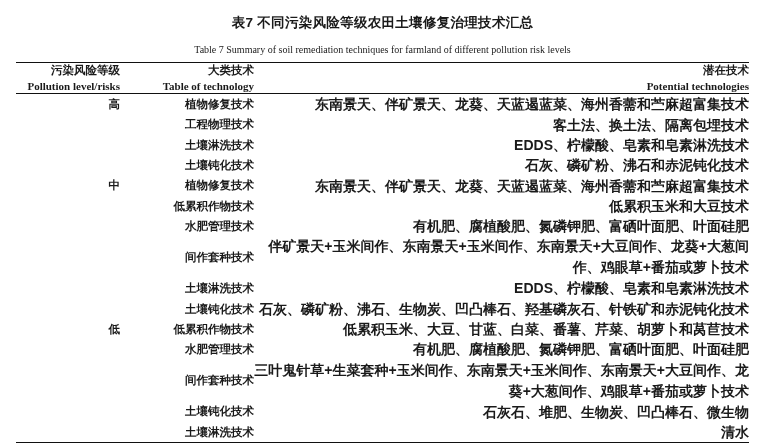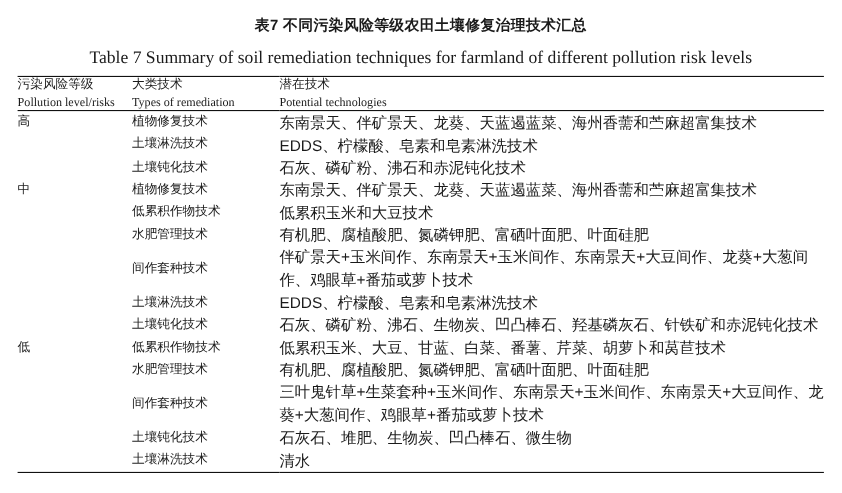--- a/index.html
+++ b/index.html
@@ -31,7 +31,7 @@
   }
   .title-en {
     text-align: center;
-    font-size: 16px;
+    font-size: 10px;
     margin: 12px 0 7px 0;
     font-family: "Liberation Serif", "DejaVu Serif", serif;
   }

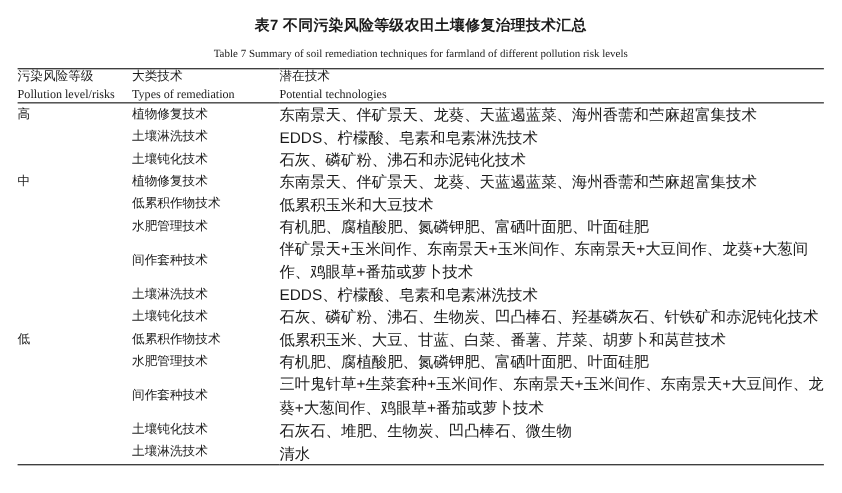--- a/index.html
+++ b/index.html
@@ -44,7 +44,8 @@
   table.tbl td, table.tbl th {
     padding: 0;
     vertical-align: middle;
-    text-align: left;
+    text-align: right;
+    font-weight: bold;
   }
   .rule-top td {
     border-top: 1.4px solid #111;

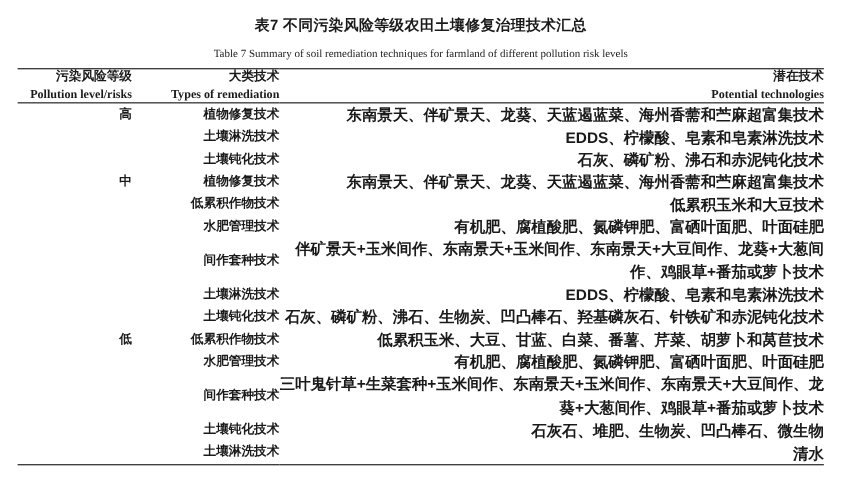--- a/index.html
+++ b/index.html
@@ -122,7 +122,7 @@
         </td>
         <td>
           <span class="cn">大类技术</span>
-          <span class="en">Types of remediation</span>
+          <span class="en">Table of technology</span>
         </td>
         <td>
           <span class="cn">潜在技术</span>

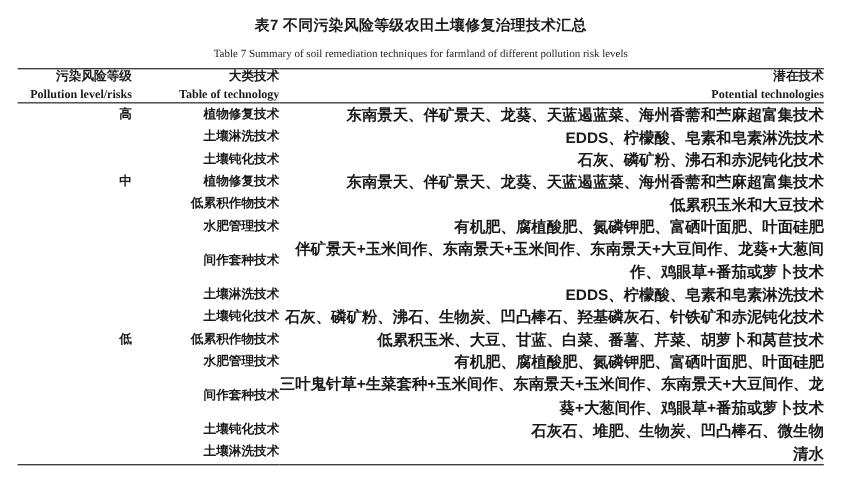--- a/index.html
+++ b/index.html
@@ -138,6 +138,11 @@
       </tr>
       <tr>
         <td class="risk"></td>
+        <td class="type">工程物理技术</td>
+        <td class="pot">客土法、换土法、隔离包埋技术</td>
+      </tr>
+      <tr>
+        <td class="risk"></td>
         <td class="type">土壤淋洗技术</td>
         <td class="pot">EDDS、柠檬酸、皂素和皂素淋洗技术</td>
       </tr>

